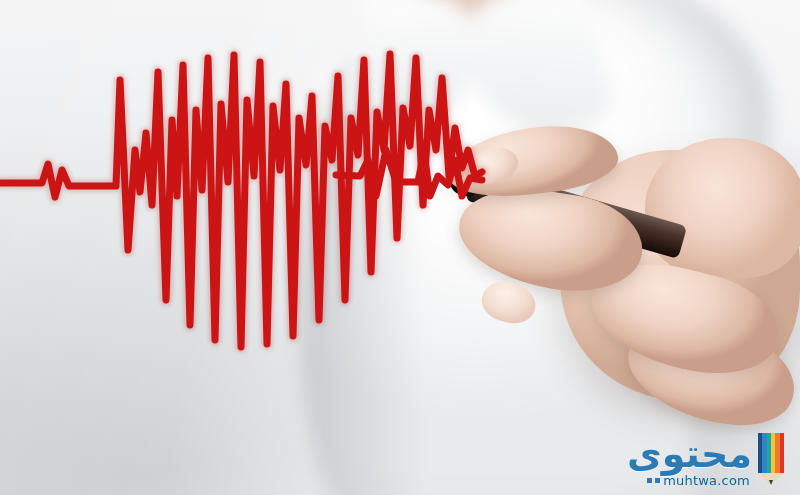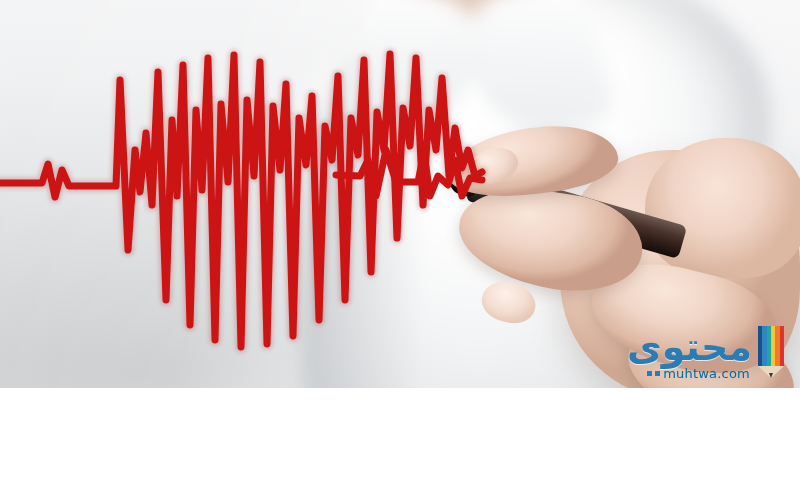--- a/index.html
+++ b/index.html
@@ -15,7 +15,7 @@
   .stage {
     position: relative;
     width: 800px;
-    height: 388px;
+    height: 495px;
     overflow: hidden;
     background: #e9eaec;
   }

